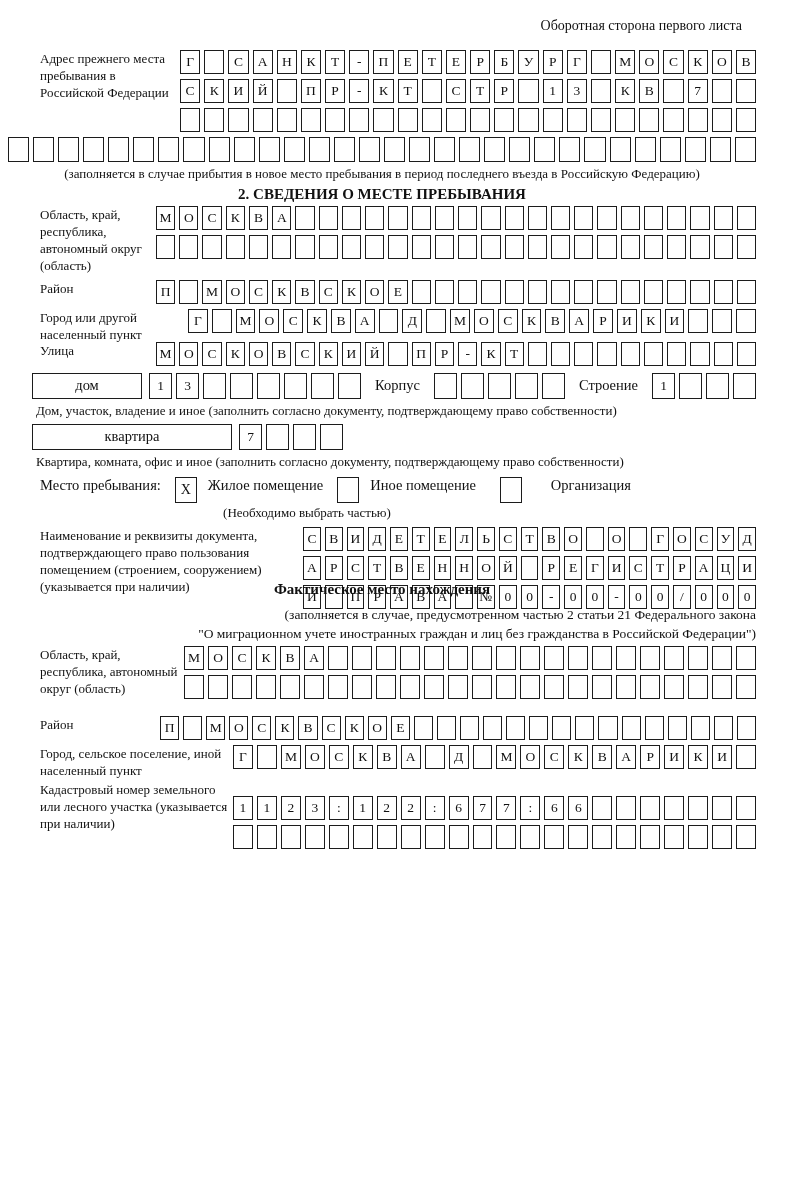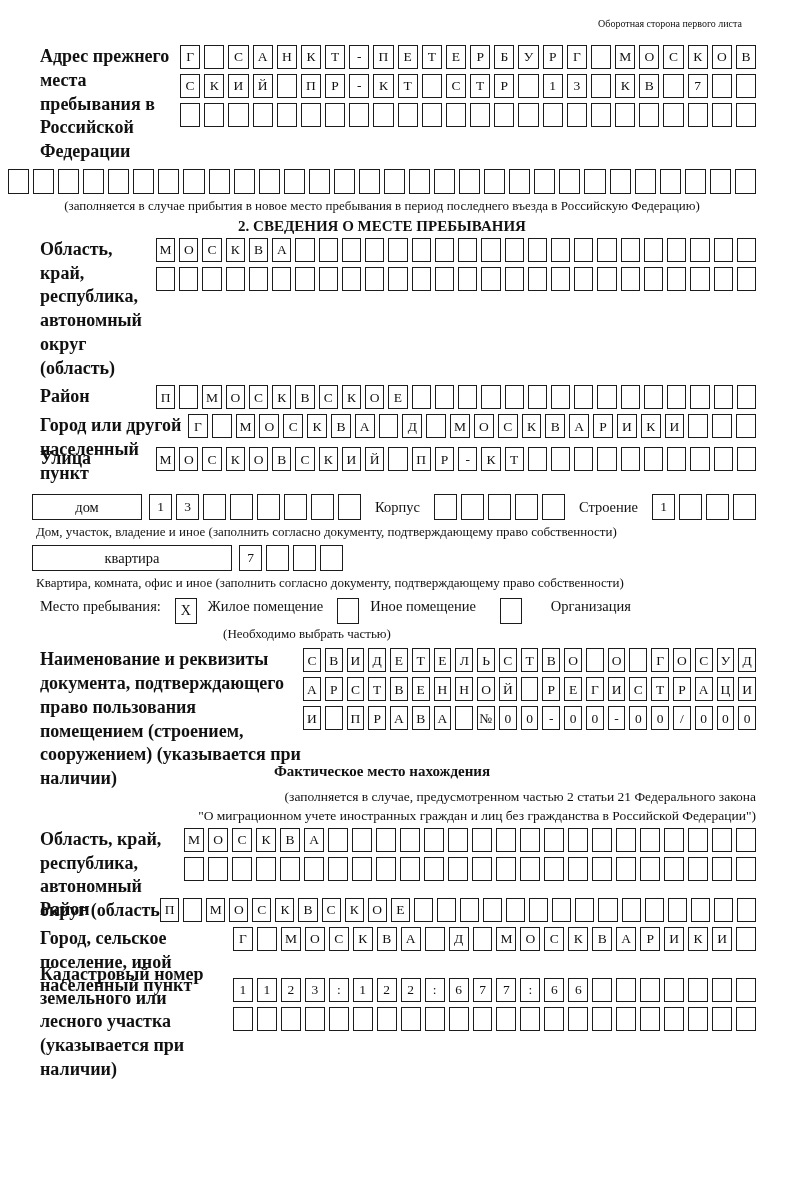--- a/index.html
+++ b/index.html
@@ -6,7 +6,7 @@
   body {font-family:"Liberation Serif", serif; color:#111;}
   .page {width:800px; height:1180px; box-sizing:border-box; padding:6px 44px 0 8px; overflow:hidden; background:#fff;}
 
-  .header-note {text-align:right; font-size:10px; margin-top:12px; margin-right:14px;}
+  .header-note {text-align:right; font-size:14px; margin-top:12px; margin-right:14px;}
 
   .field {display:flex; align-items:flex-start; margin-top:5px;}
   .field-label {flex:none; padding-left:32px; box-sizing:border-box; font-size:18px; line-height:1.32;font-weight:bold;}

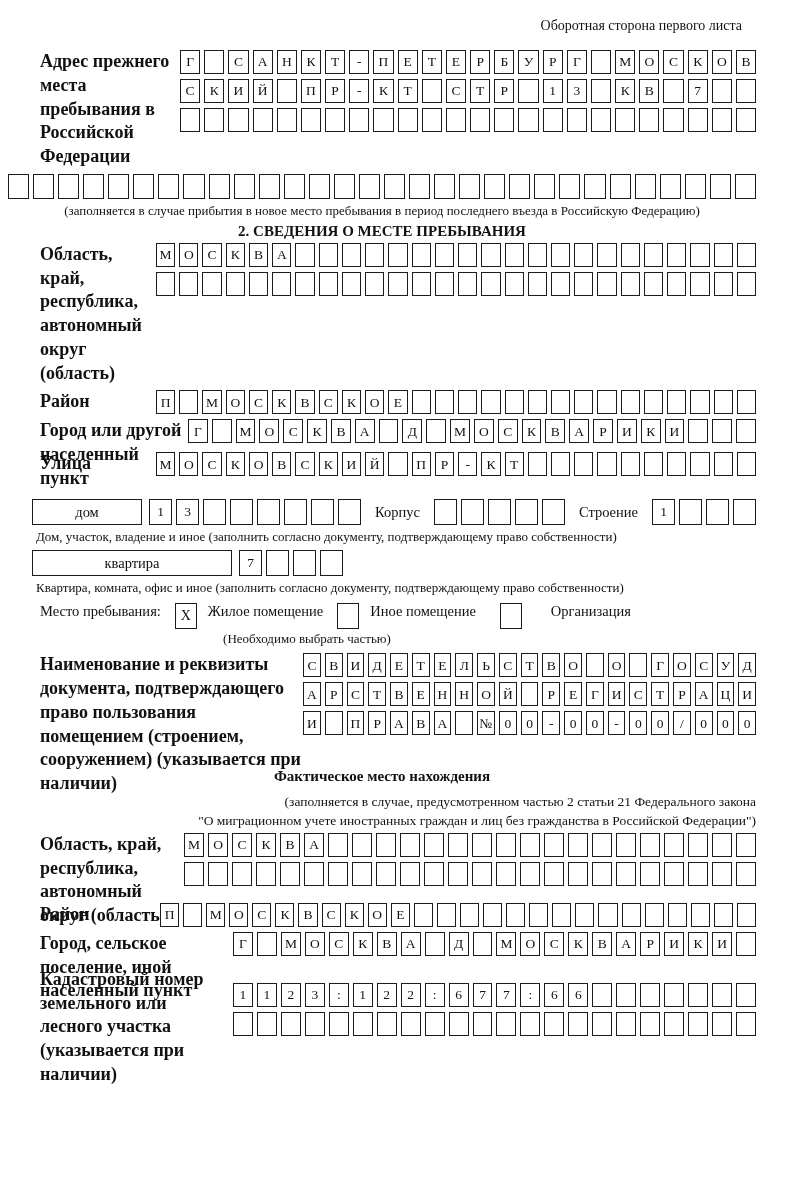--- a/index.html
+++ b/index.html
@@ -9,7 +9,7 @@
   .header-note {text-align:right; font-size:14px; margin-top:12px; margin-right:14px;}
 
   .field {display:flex; align-items:flex-start; margin-top:5px;}
-  .field-label {flex:none; padding-left:32px; box-sizing:border-box; font-size:18px; line-height:1.32;font-weight:bold;}
+  .field-label {flex:none; padding-left:32px; box-sizing:border-box; font-size:13px; line-height:1.32;}
   .w-s1   .field-label {width:172px;}
   .w-s2a  .field-label {width:148px;}
   .w-s2c  .field-label {width:180px;}

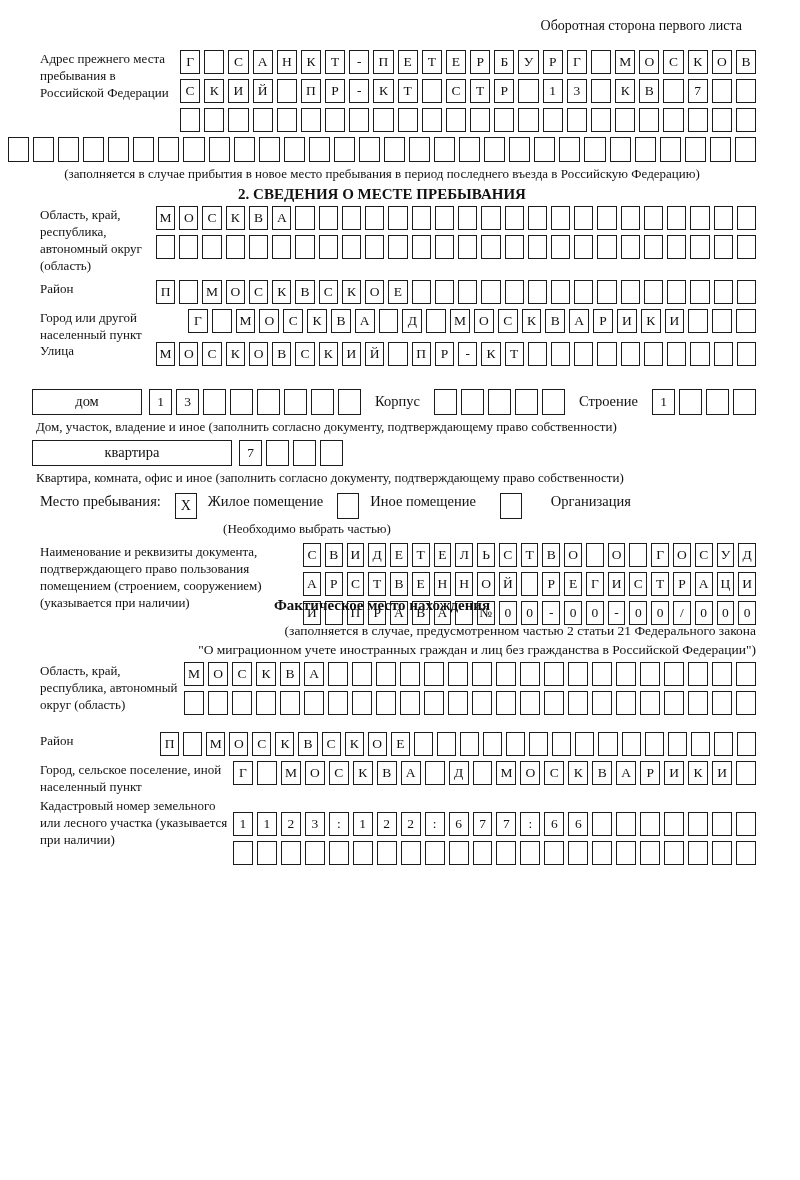--- a/index.html
+++ b/index.html
@@ -32,7 +32,7 @@
   .section-title {font-size:15px; font-weight:bold; text-align:center; margin-top:4px;}
   .sub-note {font-size:13px; text-align:center; margin-top:2px;}
 
-  .house-row {display:flex; align-items:center; margin-top:23px; margin-left:24px;}
+  .house-row {display:flex; align-items:center; margin-top:7px; margin-left:24px;}
   .big-box {border:1.6px solid #1c1c1c; height:26px; box-sizing:border-box; display:flex; align-items:center; justify-content:center; font-size:14.5px;}
   .big-box.dom {width:170px;}
   .big-box.kv  {width:200px;font-family:Liberation Serif, serif;}

